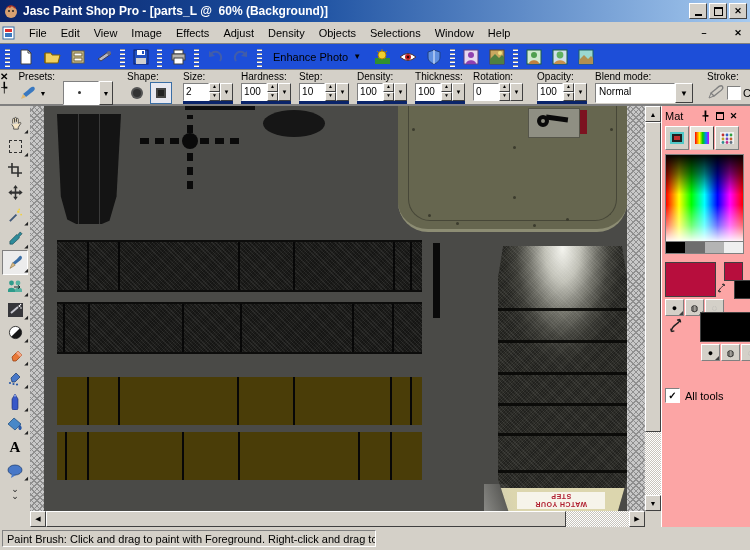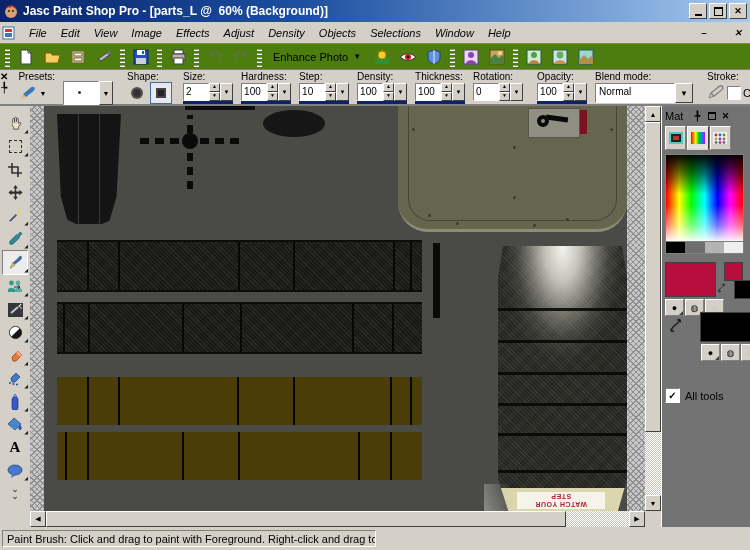--- a/index.html
+++ b/index.html
@@ -22,7 +22,7 @@
 
   
   .menubar{position:absolute;left:0;top:22px;width:750px;height:22px;background:#d4d0c8;
-    display:flex;align-items:center;border-bottom:1px solid #808080;box-sizing:border-box;font-style:italic;}
+    display:flex;align-items:center;border-bottom:1px solid #808080;box-sizing:border-box;}
   .menubar .doc-ico{width:16px;height:14px;margin:0 4px 0 2px;}
   .menu-item{padding:3px 7px;cursor:default;}
   .menu-winbtns{margin-left:auto;display:flex;margin-right:4px;}

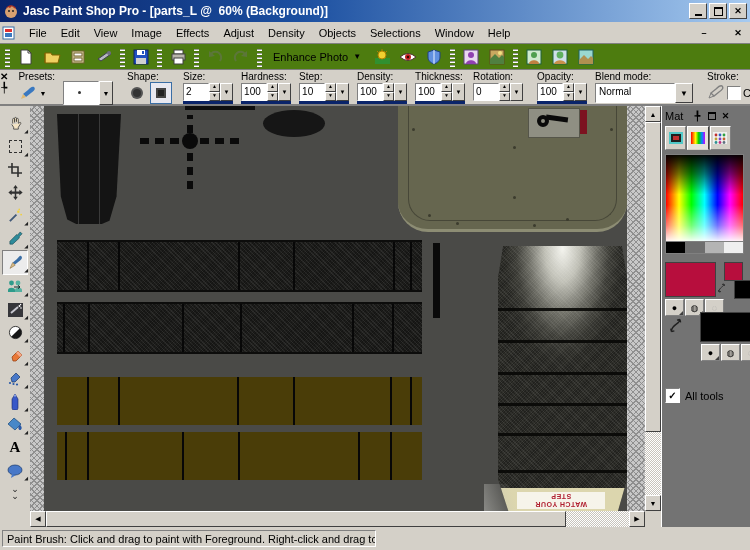--- a/index.html
+++ b/index.html
@@ -30,7 +30,7 @@
     font-size:9px;font-weight:bold;margin-left:1px;}
 
   
-  .toolbar{position:absolute;left:0;top:44px;width:750px;height:26px;background:#4d7c0f;
+  .toolbar{position:absolute;left:0;top:44px;width:750px;height:26px;background:#1d4ed8;
     display:flex;align-items:center;border-bottom:1px solid #808080;box-sizing:border-box;padding-left:2px;}
   .grip{width:5px;height:20px;margin:0 3px;
     background:repeating-linear-gradient(0deg,#fff 0 1px,#9a9a9a 1px 2px,transparent 2px 4px);}

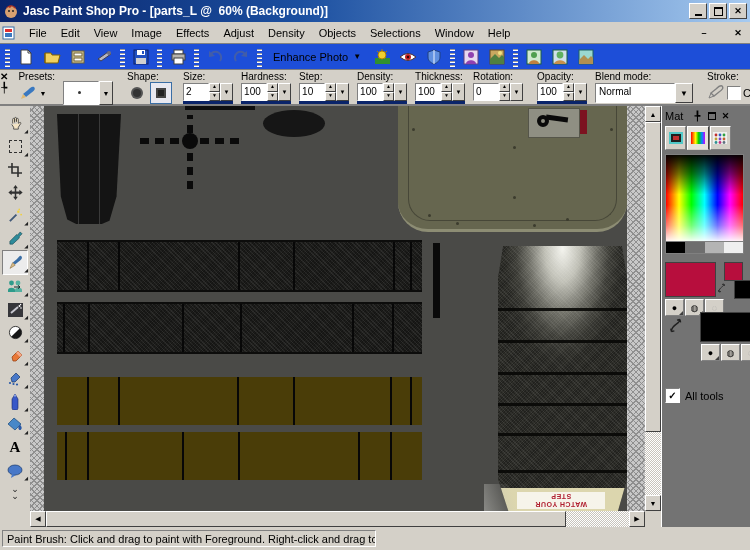--- a/index.html
+++ b/index.html
@@ -157,8 +157,8 @@
   .sb-thumb{position:absolute;background:#d4d0c8;box-sizing:border-box;}
 
   
-  .materials{position:absolute;left:661px;top:0;width:89px;height:421px;background:#737373;
-    border-left:1px solid #fff;box-sizing:border-box;padding:2px 18px 0 3px;}
+  .materials{position:absolute;left:661px;top:0;width:89px;height:421px;background:#fca5a5;
+    border-left:1px solid #fff;box-sizing:border-box;padding:2px 10px 0 3px;}
   .mat-title{display:flex;align-items:center;height:15px;}
   .mat-title .t{font-size:11px;flex:1;overflow:hidden;white-space:nowrap;}
   .mat-title .mbtn{width:13px;height:13px;display:flex;align-items:center;justify-content:center;

